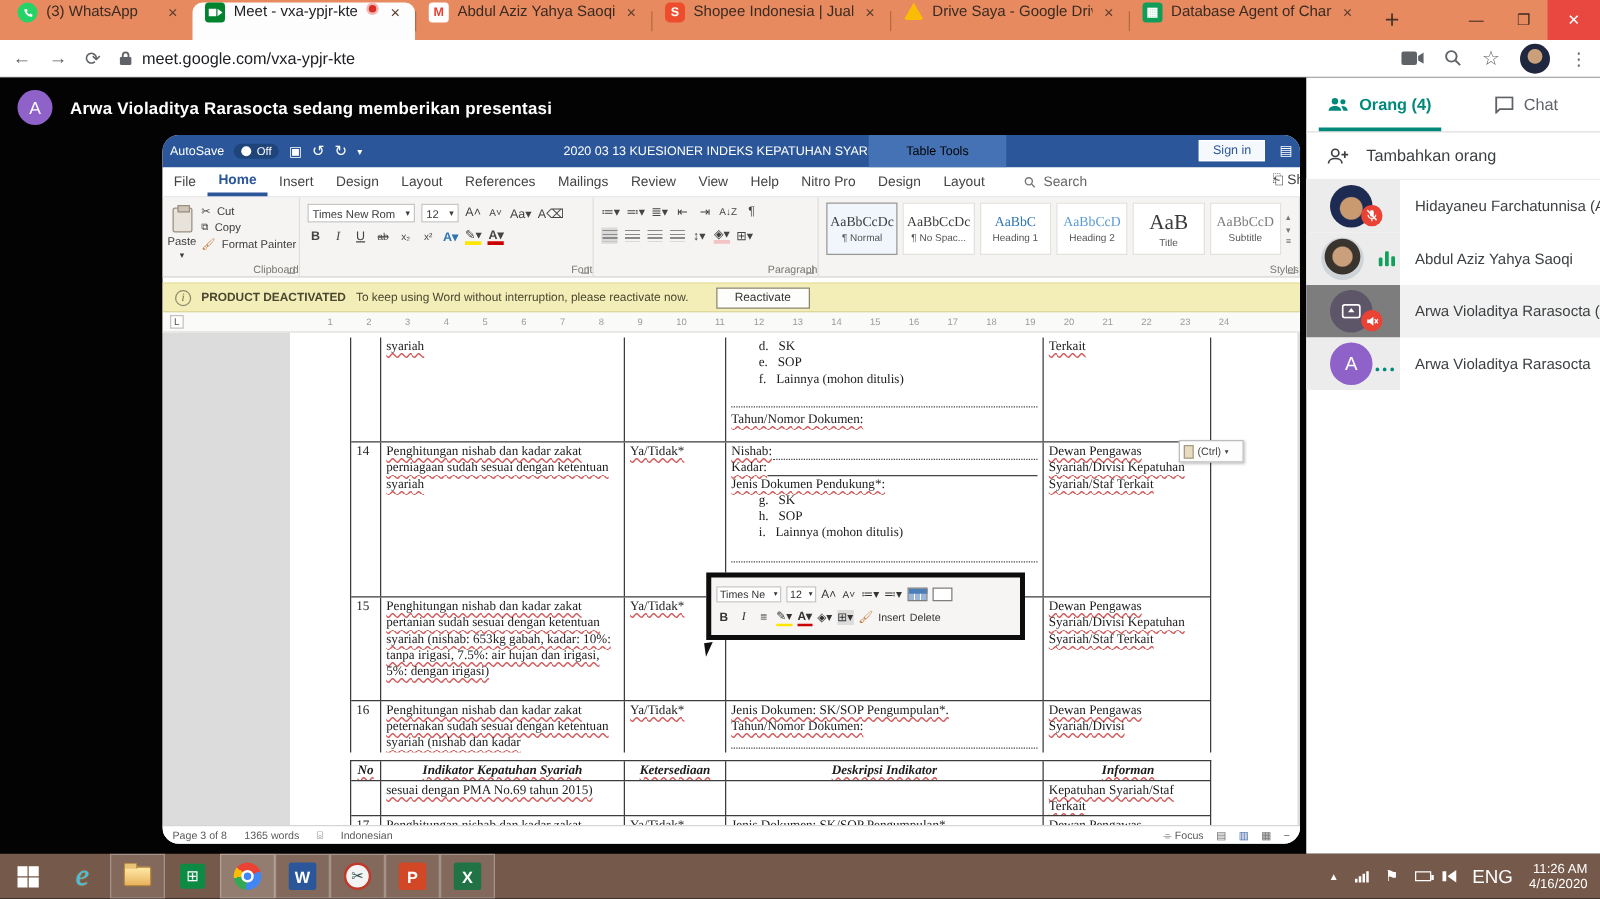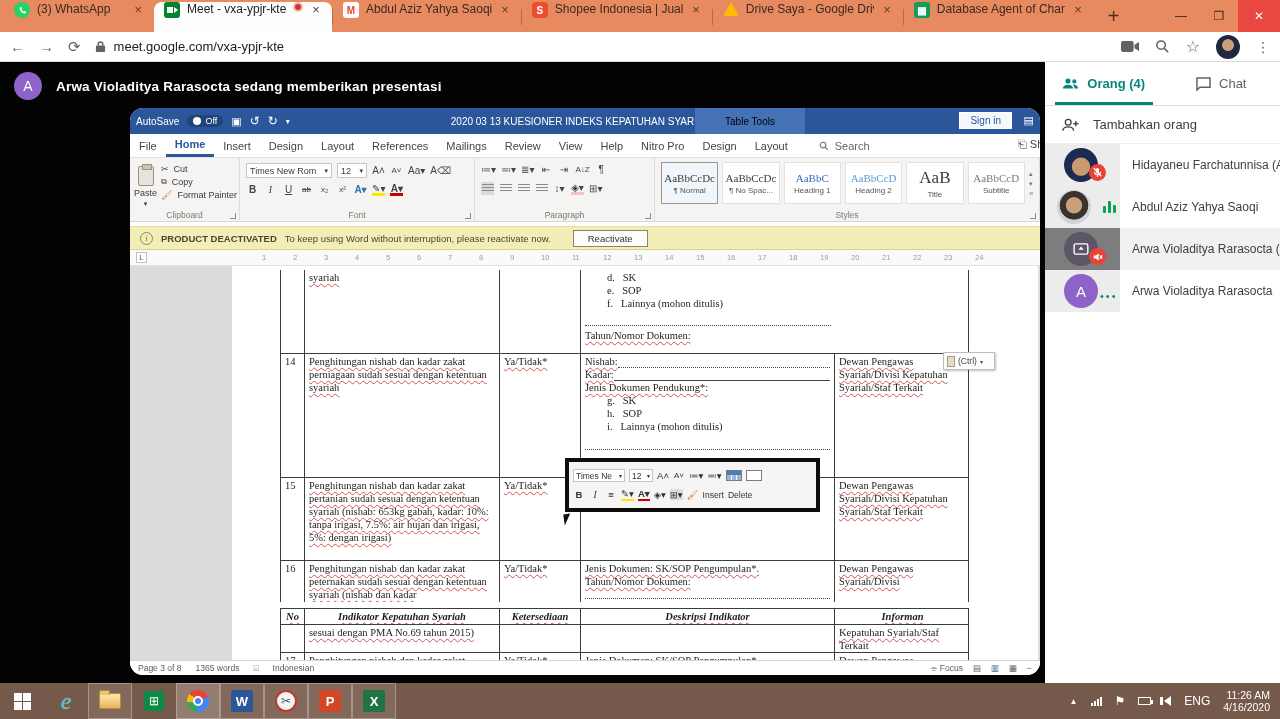--- a/index.html
+++ b/index.html
@@ -78,7 +78,7 @@
 
   .ribbon { left:0; top:50px; width:910px; height:64px; background:#f5f4f2; border-bottom:1px solid #d8d6d3; font-size:9px; color:#3b3b3b; }
   .grp { position:absolute; top:0; height:64px; border-right:1px solid #e0dedb; }
-  .glabel { position:absolute; bottom:2px; left:0; right:0; text-align:center; color:#7a7874; font-size:8.5px; }
+  .glabel { position:absolute; bottom:2px; left:0; right:0; text-align:right; color:#7a7874; font-size:8.5px; }
   .launch { position:absolute; right:3px; bottom:3px; width:6px; height:6px; border-right:1px solid #8a8a8a; border-bottom:1px solid #8a8a8a; }
   .bigbtn { display:flex; flex-direction:column; align-items:center; gap:2px; padding-top:6px; width:40px; }
   .clip-ic { width:16px; height:20px; background:#e8e3da; border:1px solid #9a8f80; border-radius:2px; position:relative; }

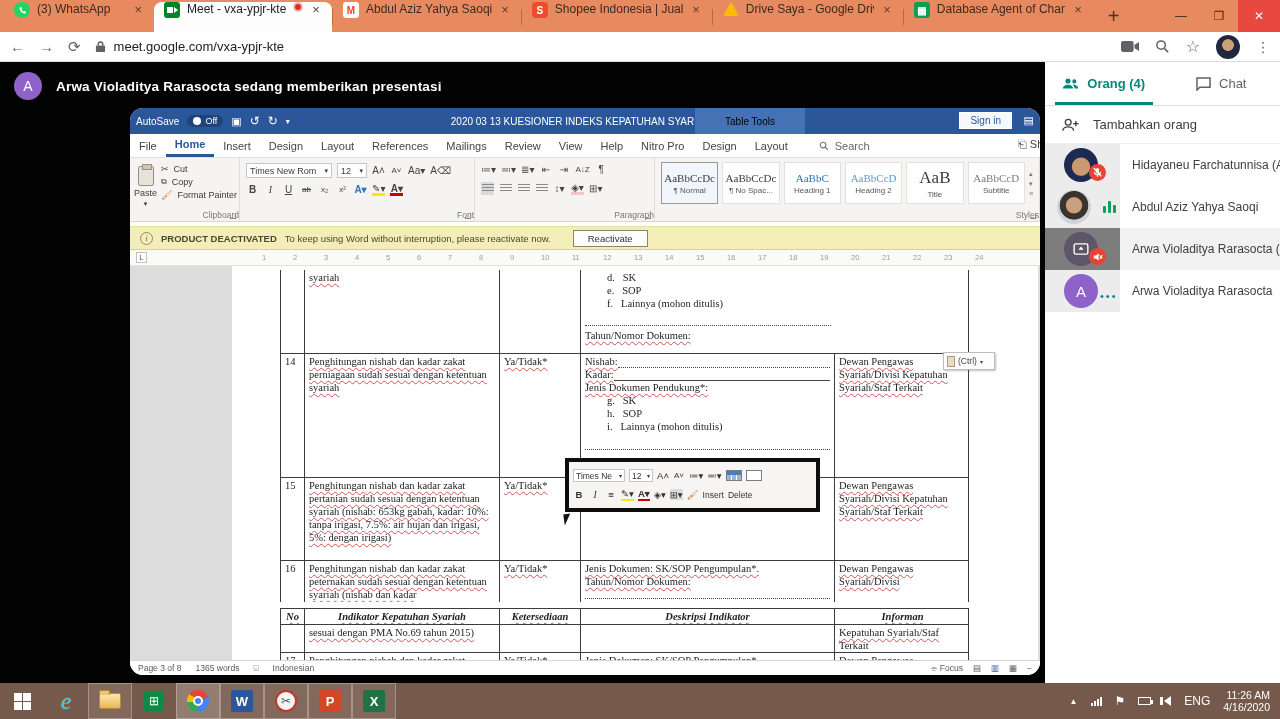--- a/index.html
+++ b/index.html
@@ -448,6 +448,7 @@
                     <span class="leader"></span>
                   </div>
               </div>
+              <div><span class="sp">Terkait</span></div>
             </div>
             <div class="trow" style="height:124px">
               <div>14</div>

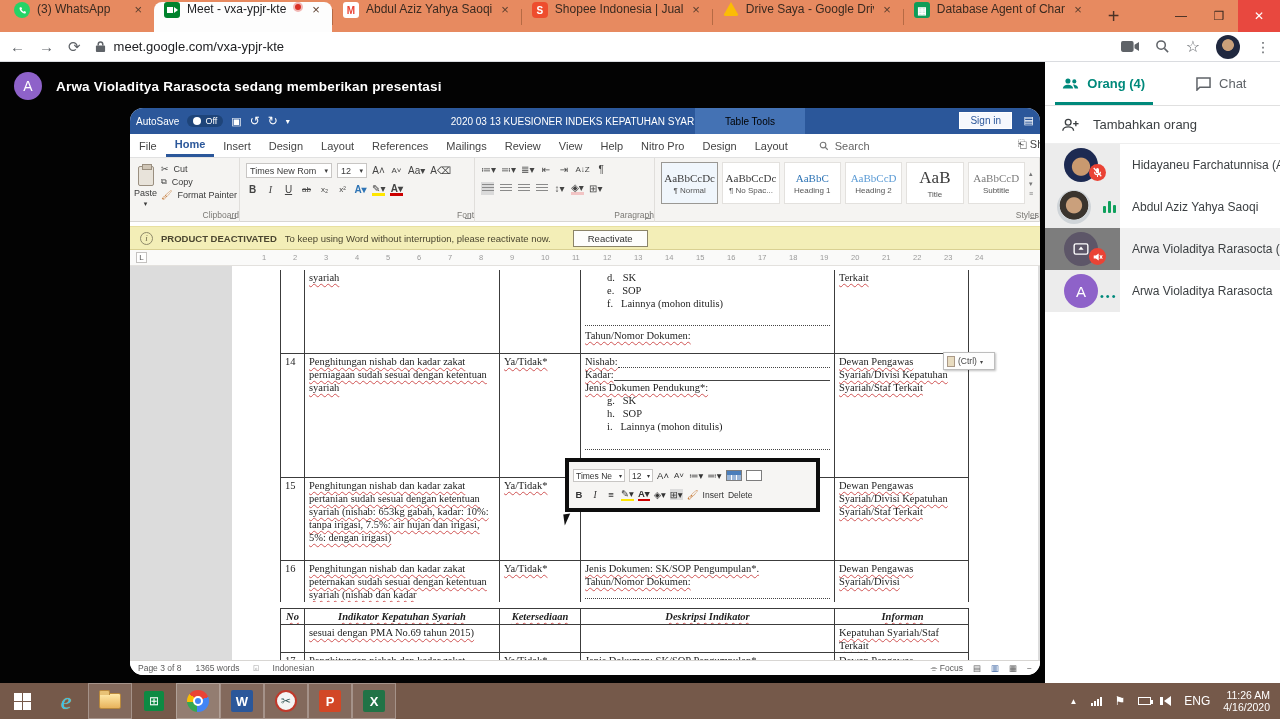--- a/index.html
+++ b/index.html
@@ -698,7 +698,7 @@
       <span style="font-size:12px">⚑</span>
       <span class="batt"></span>
       <span class="spk"></span>
-      <span style="font-size:12px">ENG</span>
+      <span style="font-size:15px">ENG</span>
       <span class="clock">
         <span>11:26 AM</span><br>
         <span>4/16/2020</span>

